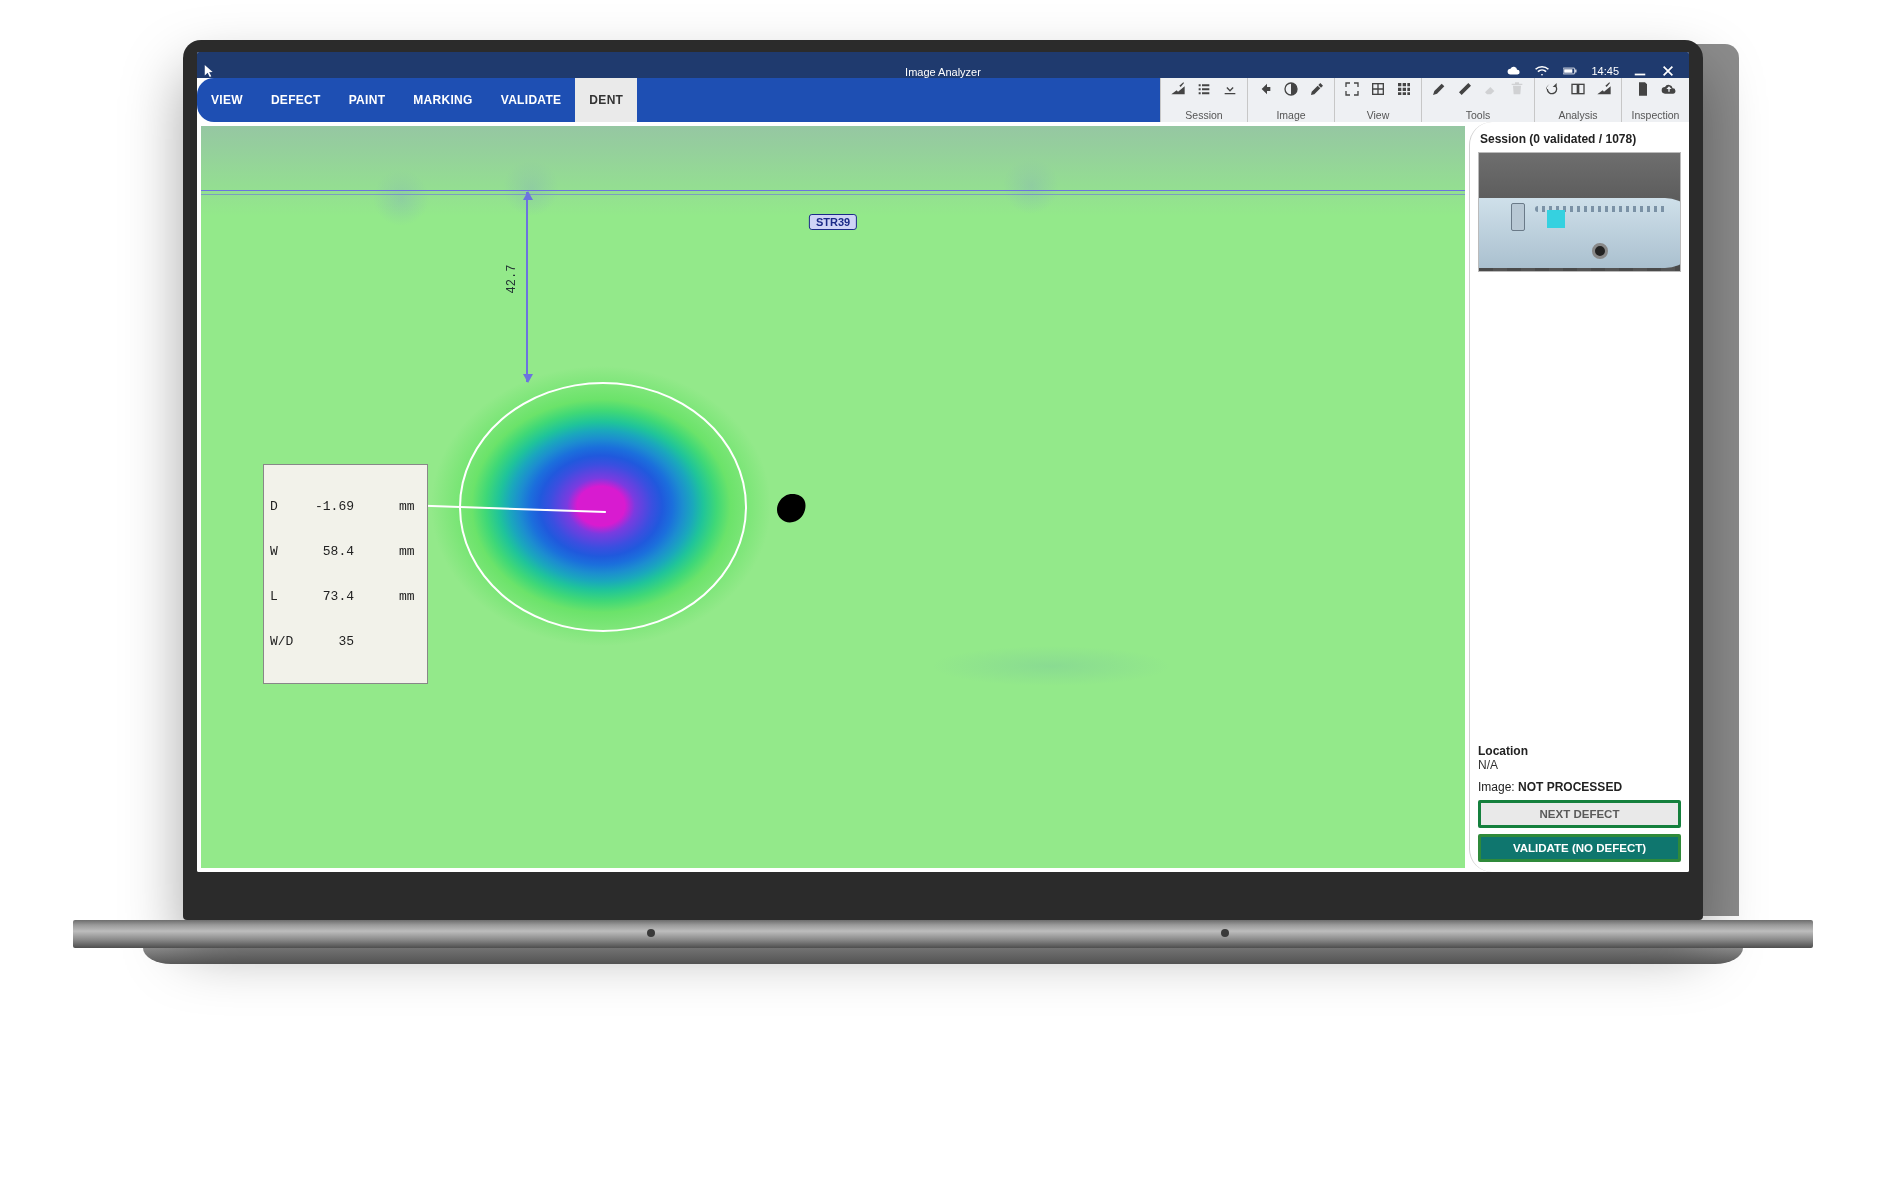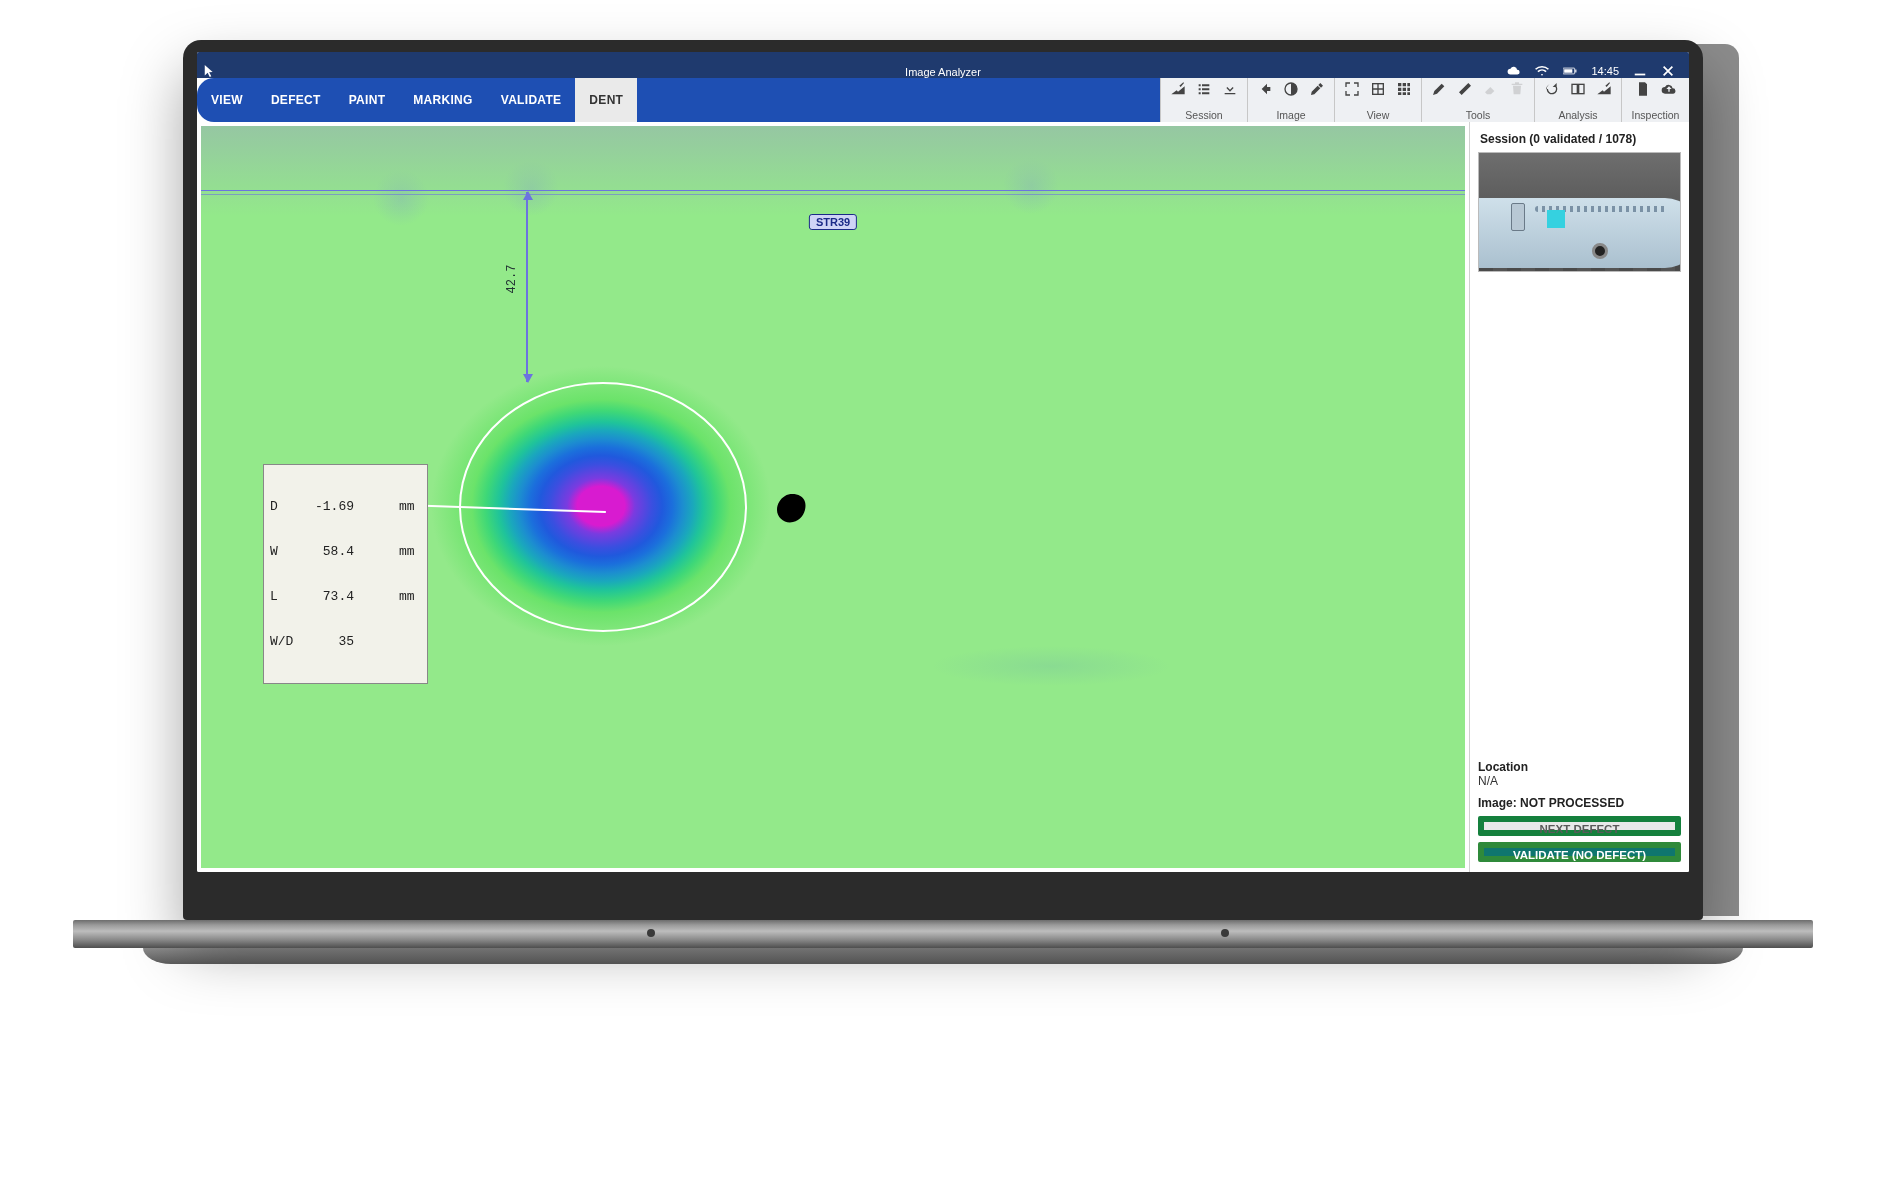--- a/index.html
+++ b/index.html
@@ -191,6 +191,7 @@
     background: #fff;
     display: flex; flex-direction: column;
     padding: 8px 8px 10px 8px;
+    border-radius: 23px;
   }
   .panel-title { font-weight: 700; font-size: 12px; color: #222; margin: 2px 2px 6px 2px; }
   .thumb {

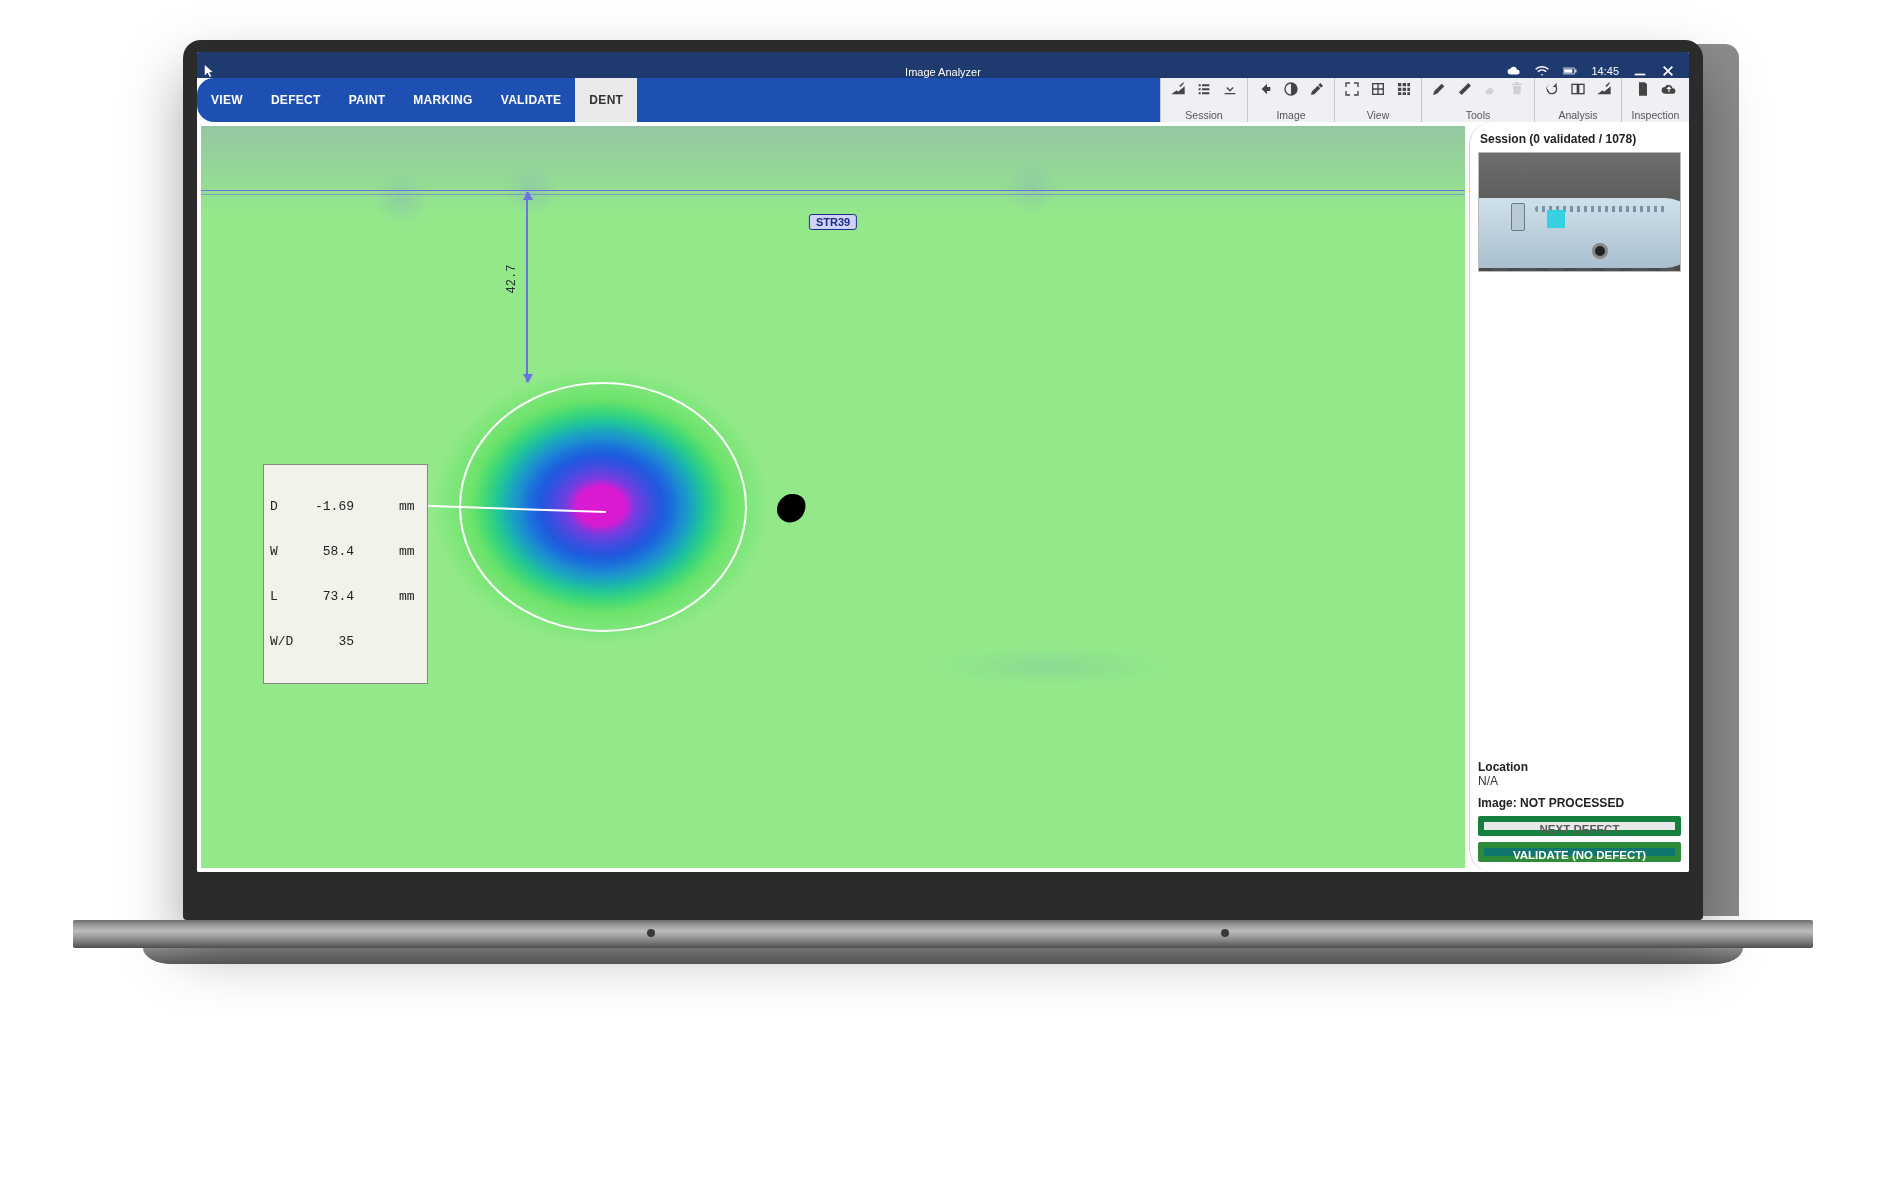--- a/index.html
+++ b/index.html
@@ -217,7 +217,7 @@
   .field-label { font-weight: 700; font-size: 12px; }
   .field-value { font-size: 12px; color: #333; }
   .status-row { margin-top: 8px; font-size: 12px; }
-  .status-row .k { font-weight: 700; }
+  .status-row .k { font-weight: 400; }
   .btn { margin-top: 6px; width: 100%; height: 20px; border: 6px solid #15803d; border-radius: 2px; font-weight: 700; font-size: 11.5px; cursor: pointer; }
   .btn-grey  { background: #e9e9e9; color: #5a5a5a; }
   .btn-green { background: #0f766e; color: #fff; border-color: #2f8a3a; }

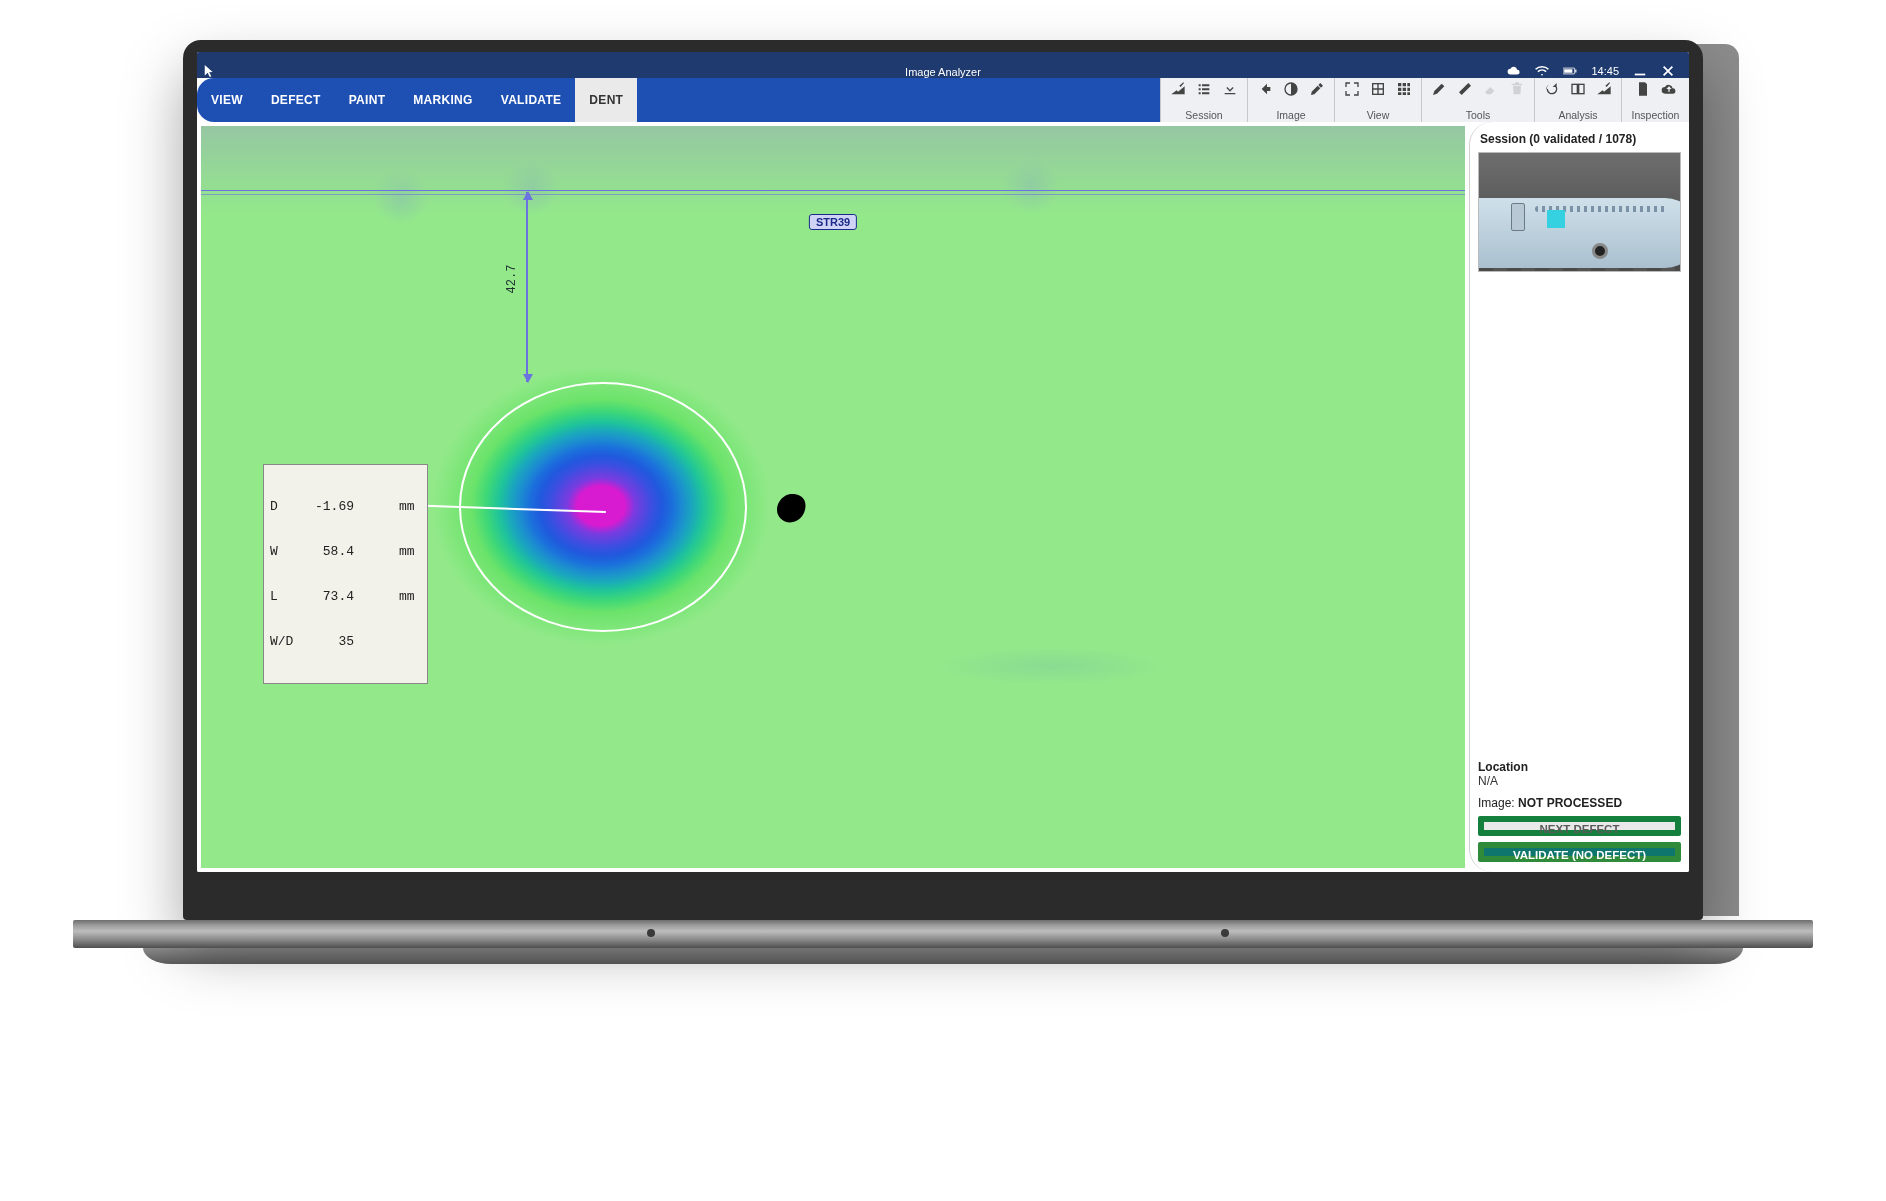--- a/index.html
+++ b/index.html
@@ -218,7 +218,7 @@
   .field-value { font-size: 12px; color: #333; }
   .status-row { margin-top: 8px; font-size: 12px; }
   .status-row .k { font-weight: 400; }
-  .btn { margin-top: 6px; width: 100%; height: 20px; border: 6px solid #15803d; border-radius: 2px; font-weight: 700; font-size: 11.5px; cursor: pointer; }
+  .btn { margin-top: 6px; width: 100%; height: 28px; border: 3px solid #15803d; border-radius: 2px; font-weight: 700; font-size: 11.5px; cursor: pointer; }
   .btn-grey  { background: #e9e9e9; color: #5a5a5a; }
   .btn-green { background: #0f766e; color: #fff; border-color: #2f8a3a; }
 </style>

